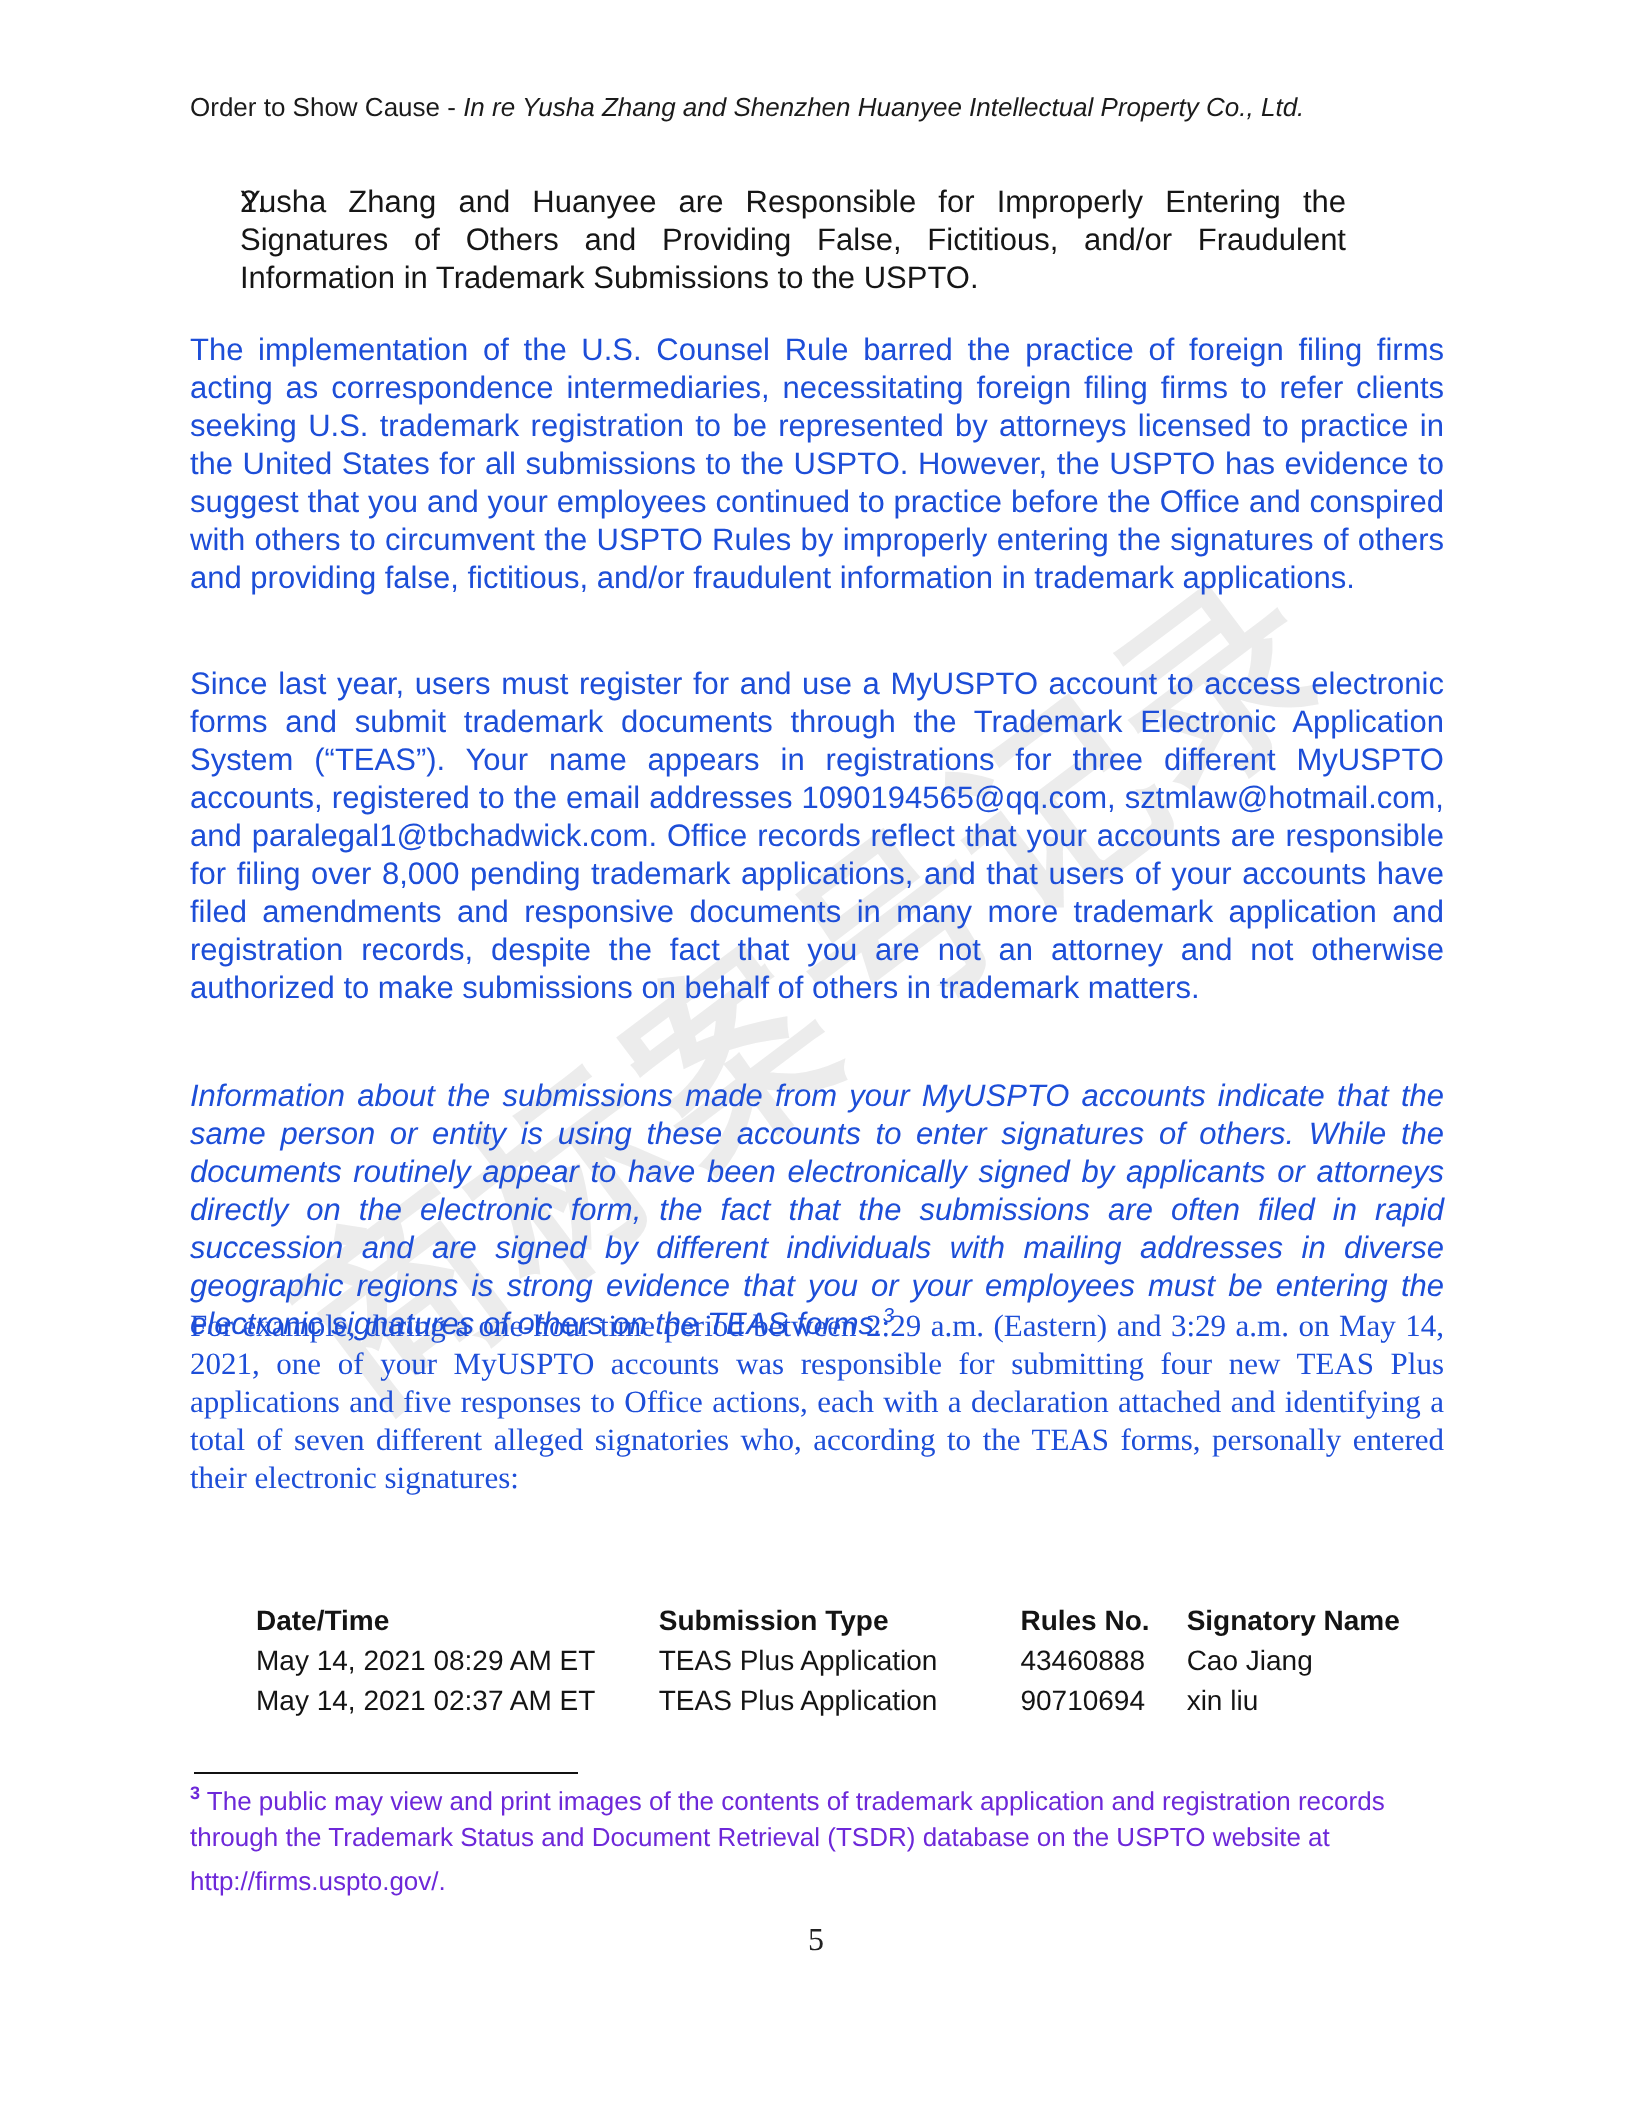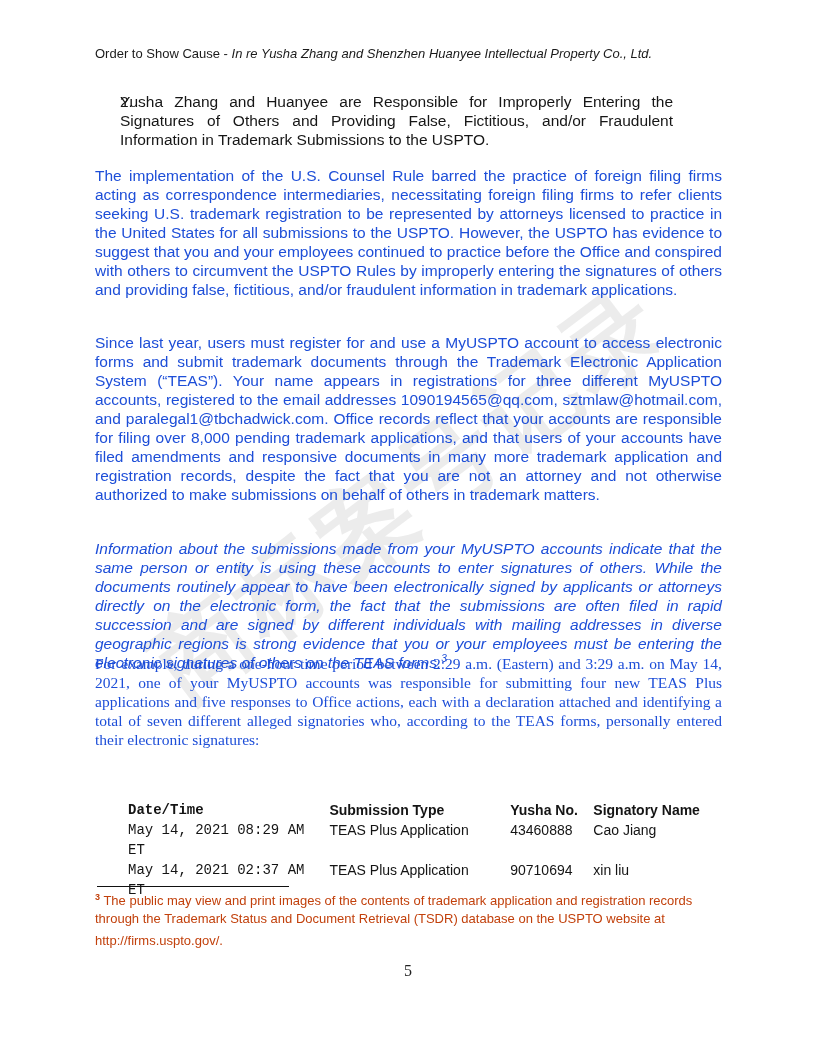--- a/index.html
+++ b/index.html
@@ -88,7 +88,7 @@
     border-collapse: collapse;
   }
   .sig-table .row { display: flex; }
-  .sig-table .c1 { width: 206px; font-family: Liberation Mono, monospace; }
+  .sig-table .c1 { width: 206px; }
   .sig-table .c2 { width: 185px; }
   .sig-table .c3 { width: 85px; }
   .sig-table .c4 { width: 148px; }

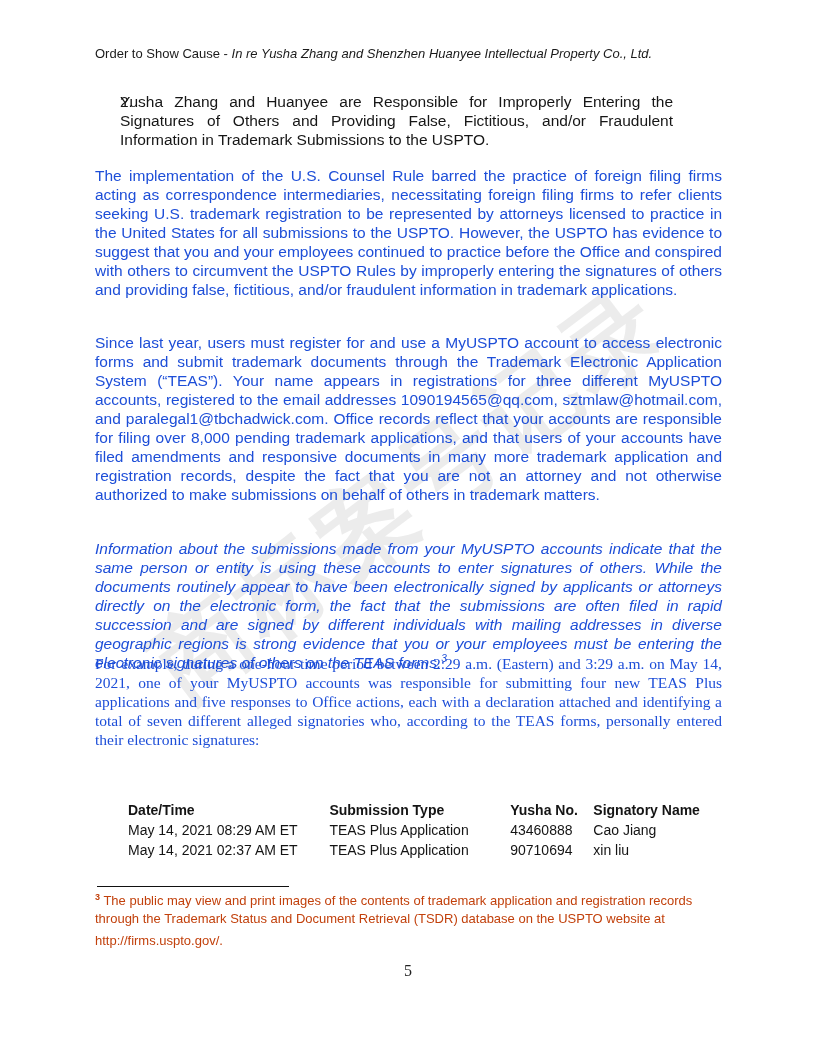--- a/index.html
+++ b/index.html
@@ -151,7 +151,7 @@
     <div class="row hdr">
       <div class="c1">Date/Time</div>
       <div class="c2">Submission Type</div>
-      <div class="c3">Yusha No.</div>
+      <div class="c3">Rules No.</div>
       <div class="c4">Signatory Name</div>
     </div>
     <div class="row">

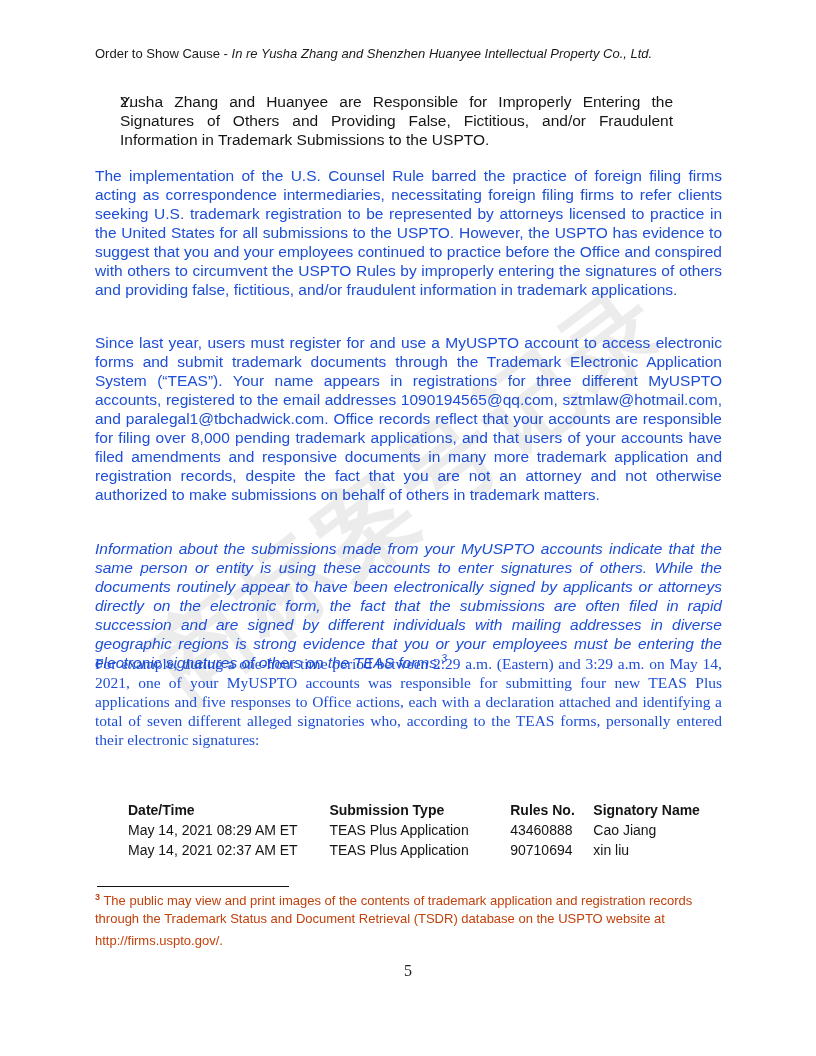--- a/index.html
+++ b/index.html
@@ -108,7 +108,7 @@
     width: 632px;
     font-size: 13px;
     line-height: 17.5px;
-    color: #c2410c;
+    color: #6d28d9;
   }
   .footnote sup { font-size: 9px; font-weight: 700; vertical-align: super; line-height: 0; }
   .fn-url { margin-top: 5px; }

